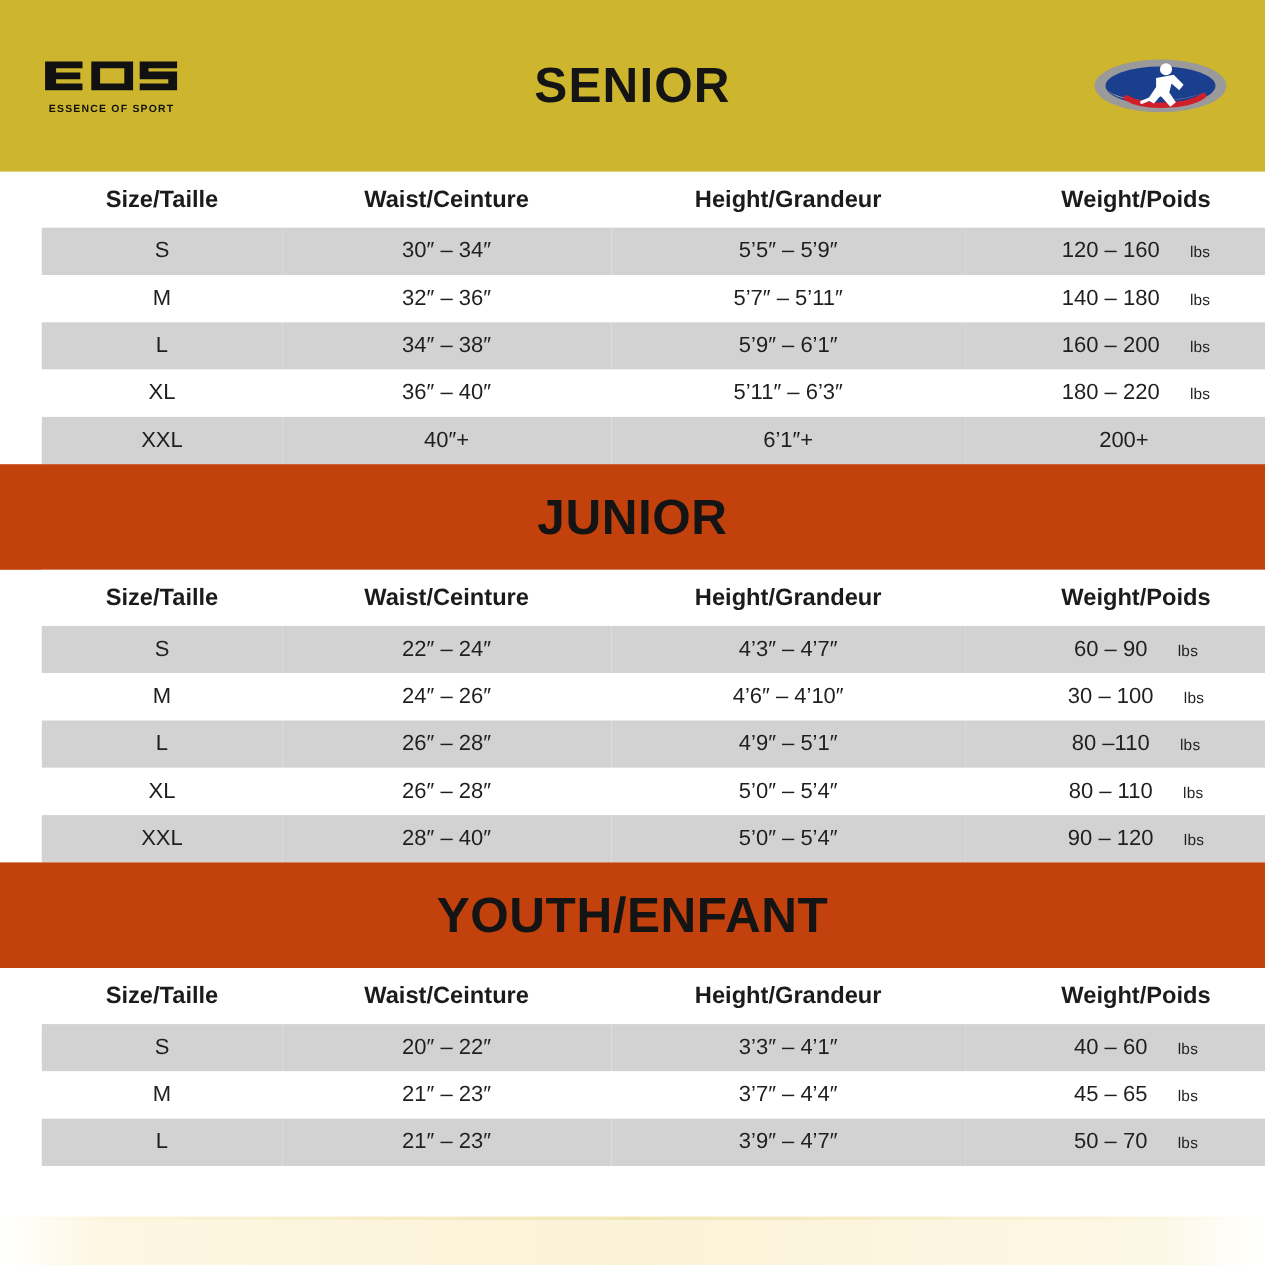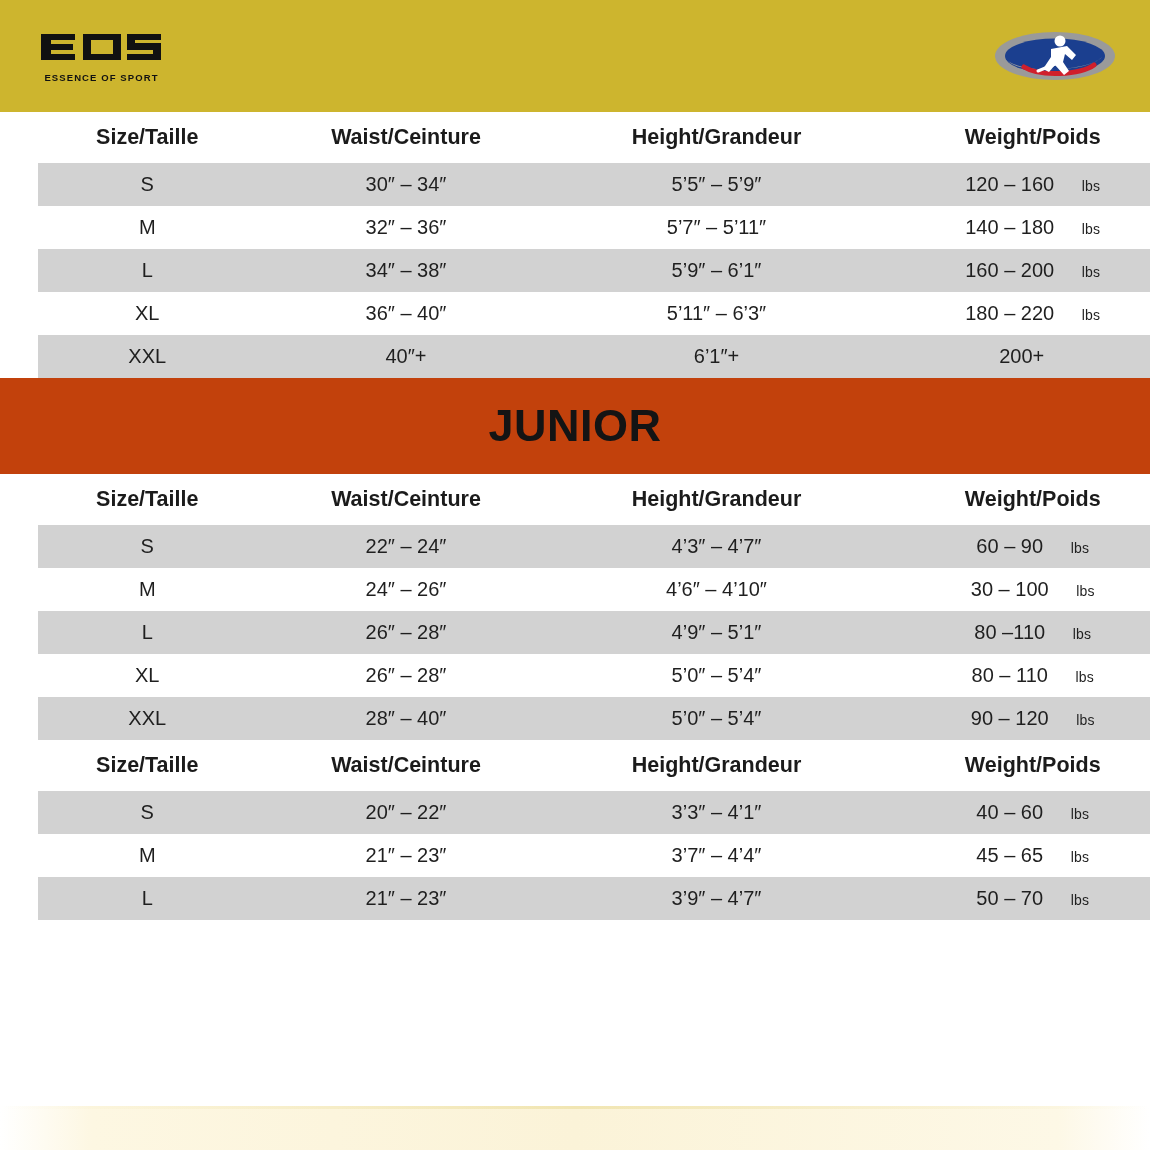--- a/index.html
+++ b/index.html
@@ -19,7 +19,7 @@
 
   
   .banner-top {
-    height: 112px;
+    height: 156px;
     background: #cdb52e;
     display: flex;
     align-items: center;

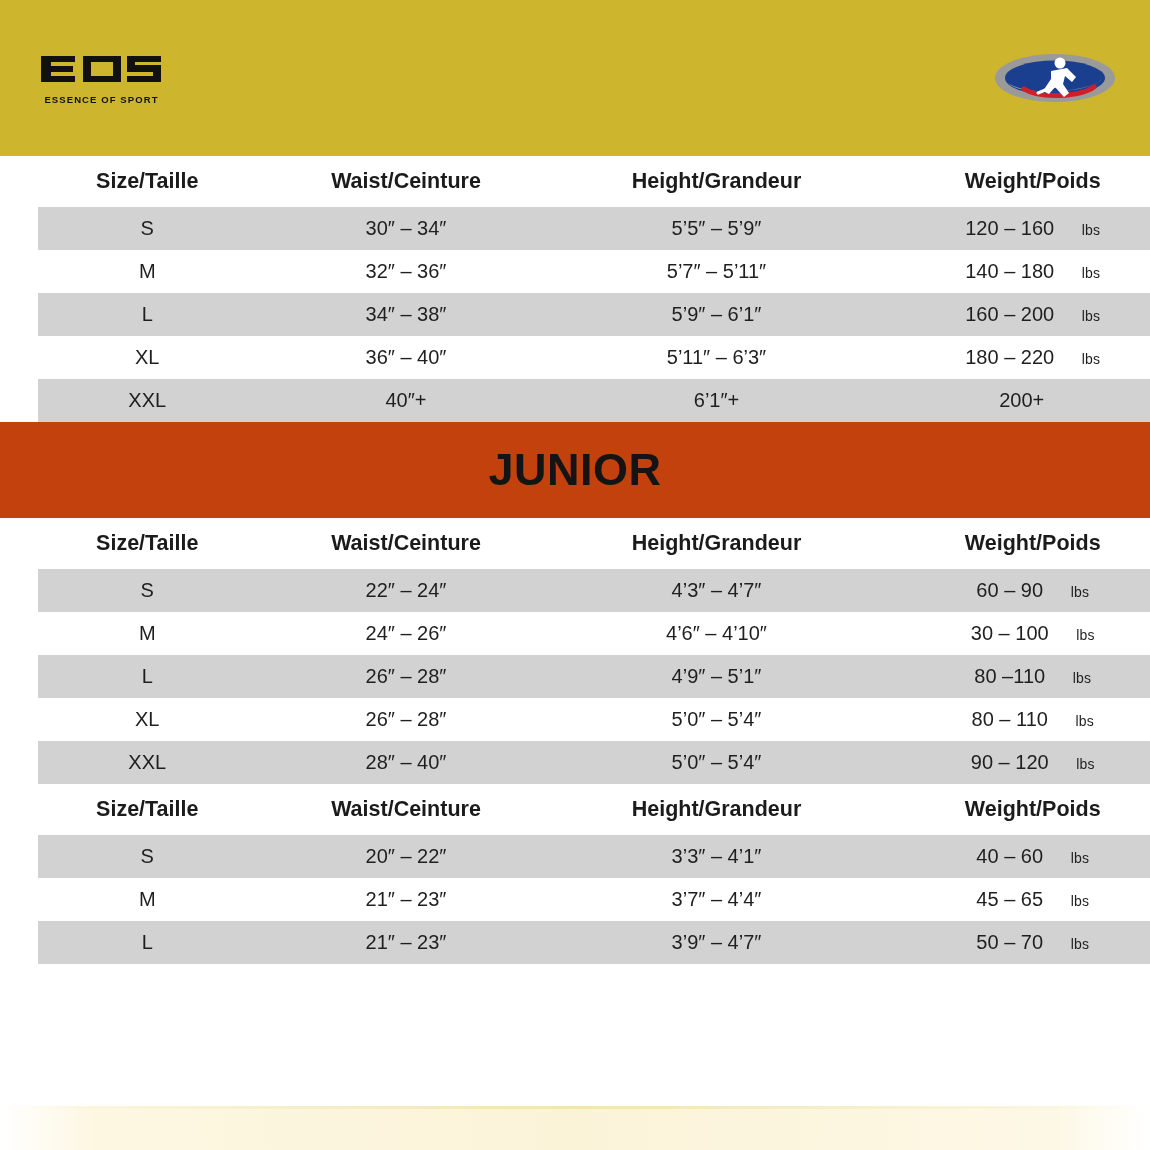--- a/index.html
+++ b/index.html
@@ -146,6 +146,7 @@
       <div class="eos-sub">ESSENCE OF SPORT</div>
     </div>
 
+    <div class="banner-title">SENIOR</div>
 
     <div class="badge">
       <svg width="122" height="66" viewBox="0 0 122 66">

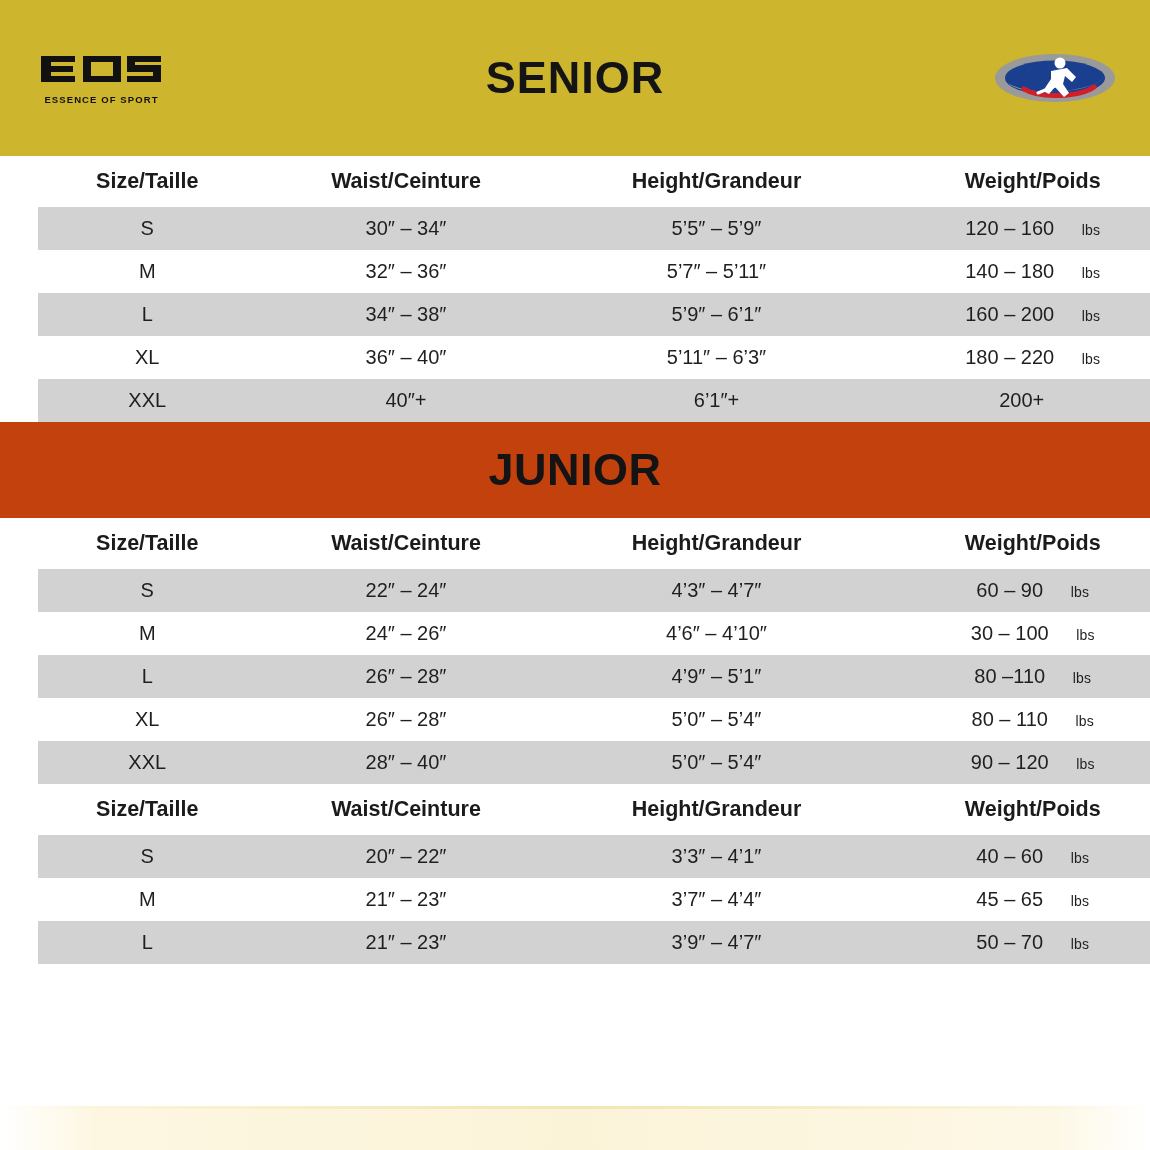--- a/index.html
+++ b/index.html
@@ -265,6 +265,9 @@
     </tbody>
   </table>
 
+  <div class="banner-sec">
+    <div class="banner-title-inline">YOUTH/ENFANT</div>
+  </div>
 
   <table>
     <colgroup>

